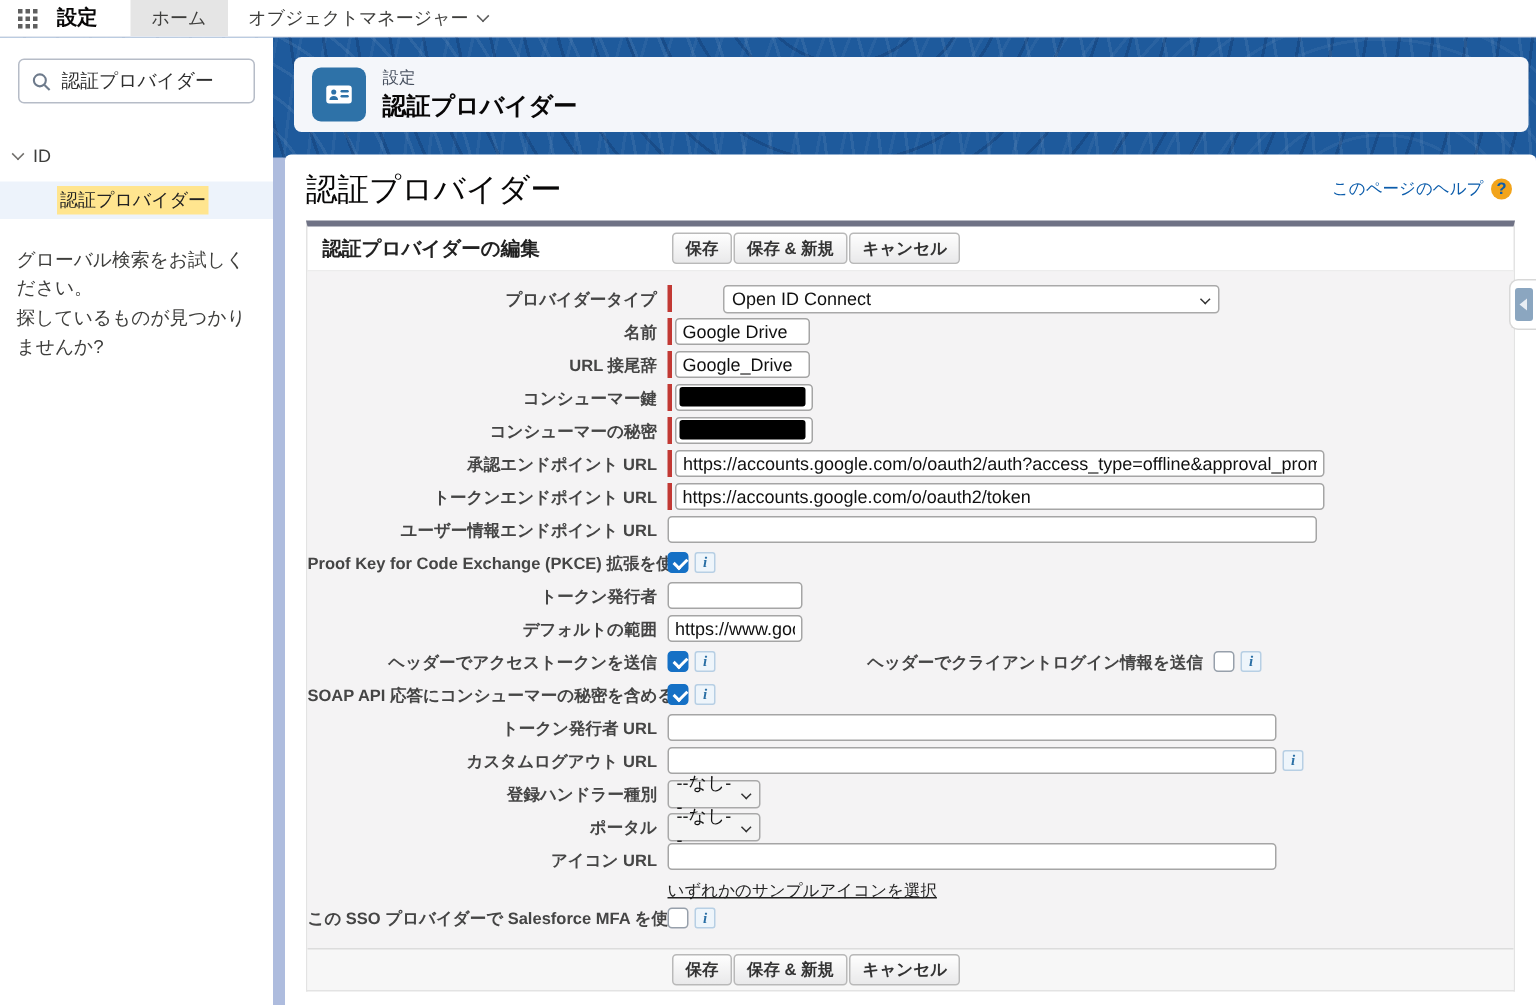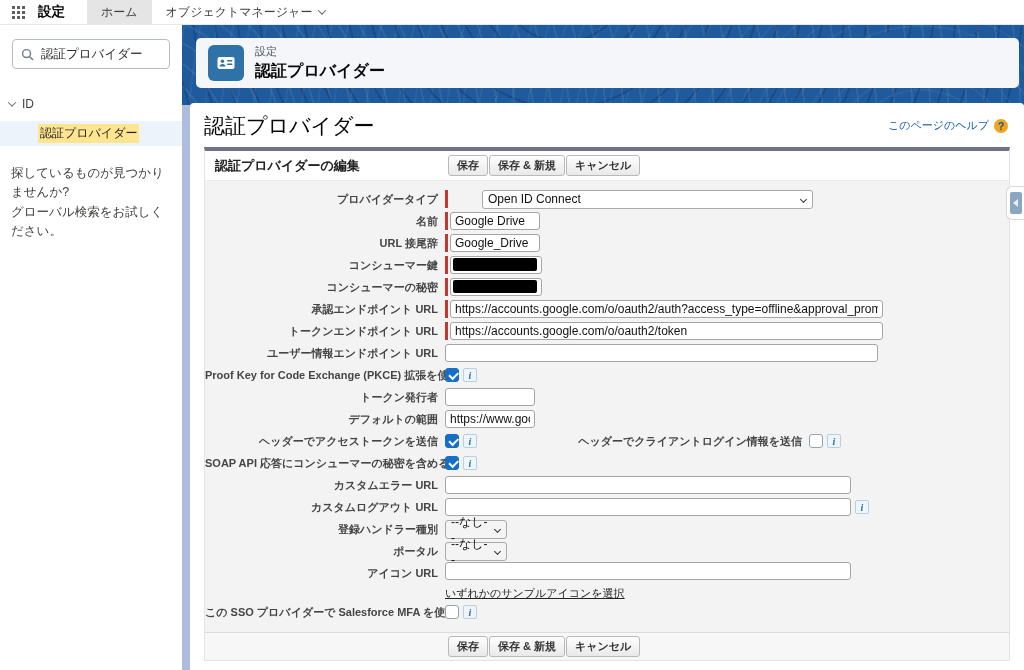--- a/index.html
+++ b/index.html
@@ -148,8 +148,8 @@
       <mark>認証プロバイダー</mark>
     </div>
     <div class="sidebar-hint">
+      <div>グローバル検索をお試しください。</div>
       <div>探しているものが見つかりませんか?</div>
-      <div>グローバル検索をお試しください。</div>
     </div>
   </div>
 

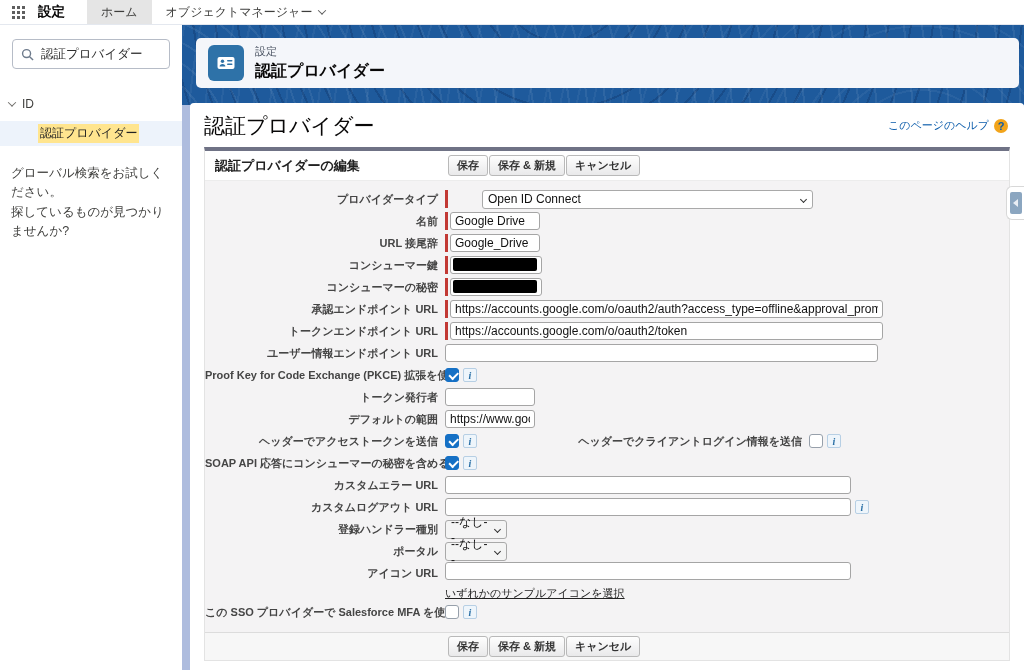--- a/index.html
+++ b/index.html
@@ -304,7 +304,7 @@
             </div>
           </div>
           <div class="row">
-            <div class="row-label">カスタムエラー URL</div>
+            <div class="row-label">トークン発行者 URL</div>
             <div class="row-field">
               <span class="txtwrap">
                 <input class="txt" style="width: 406px;">

